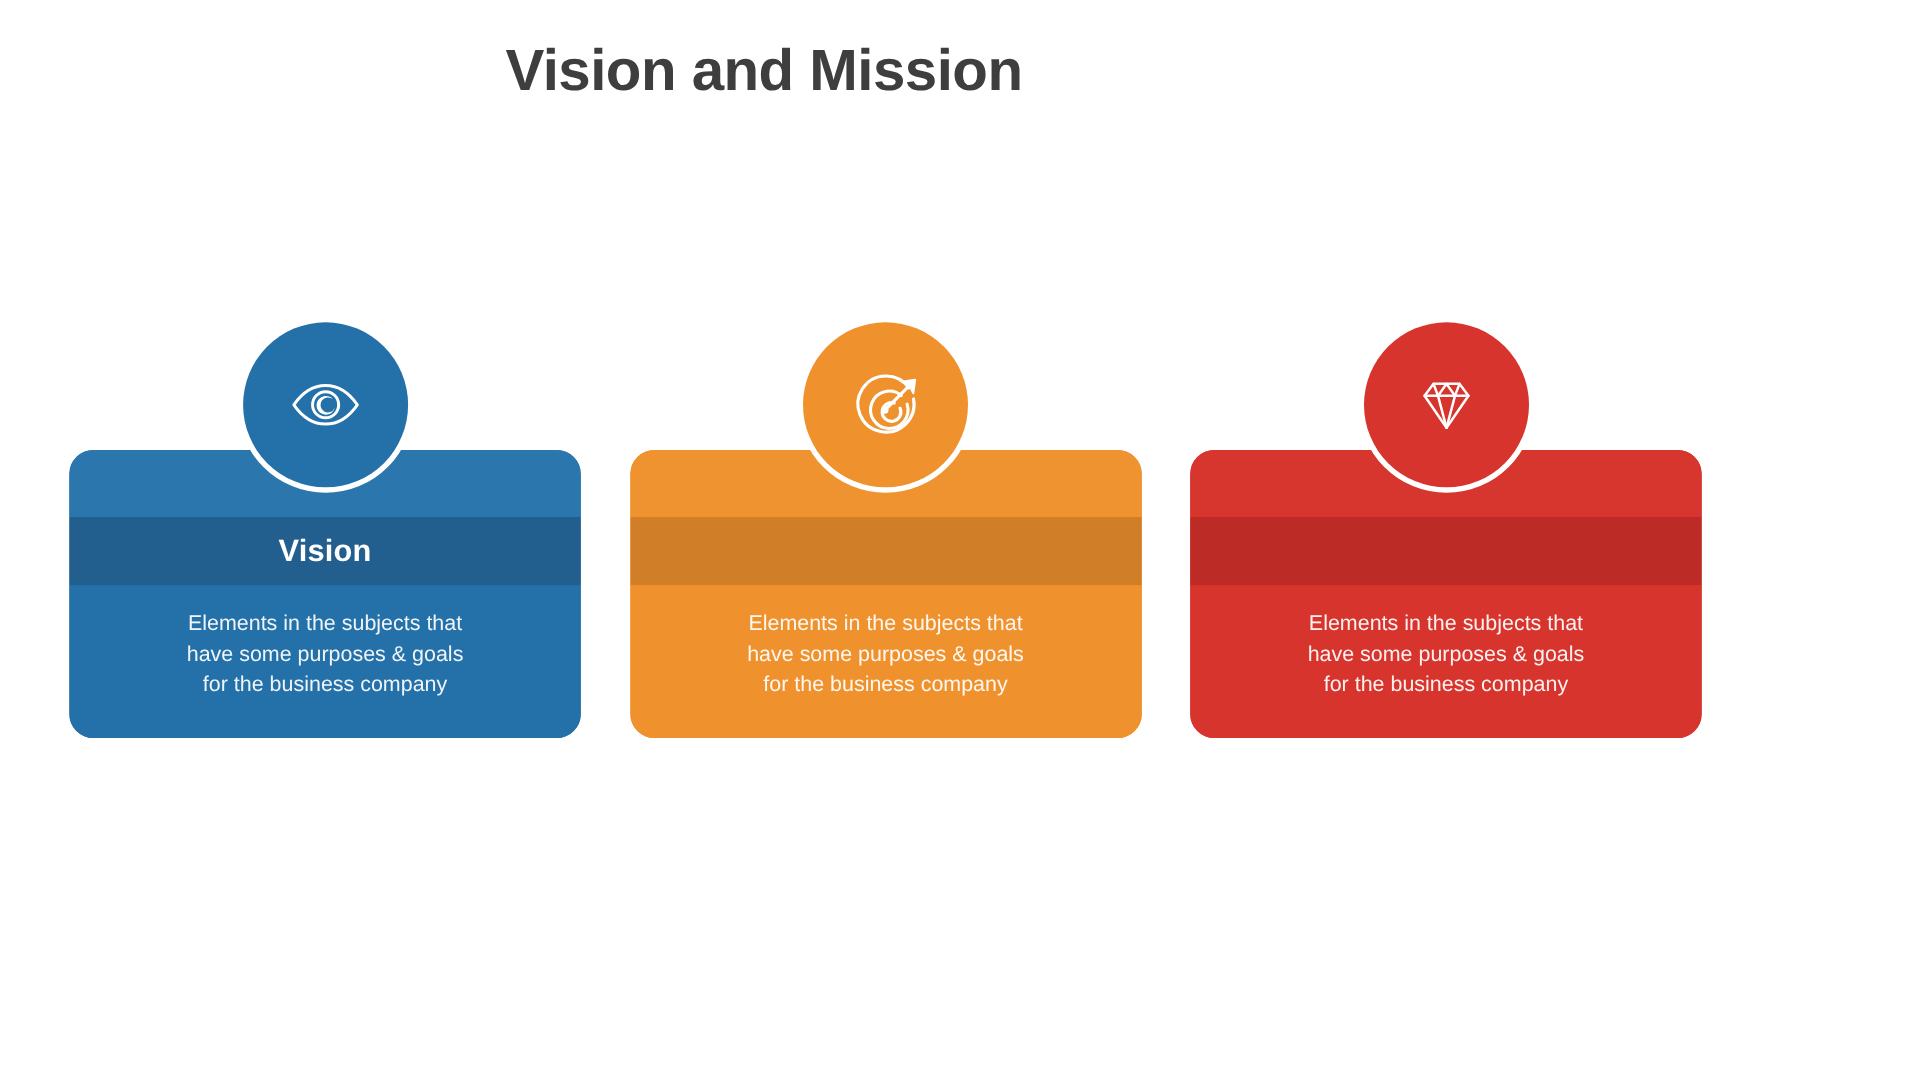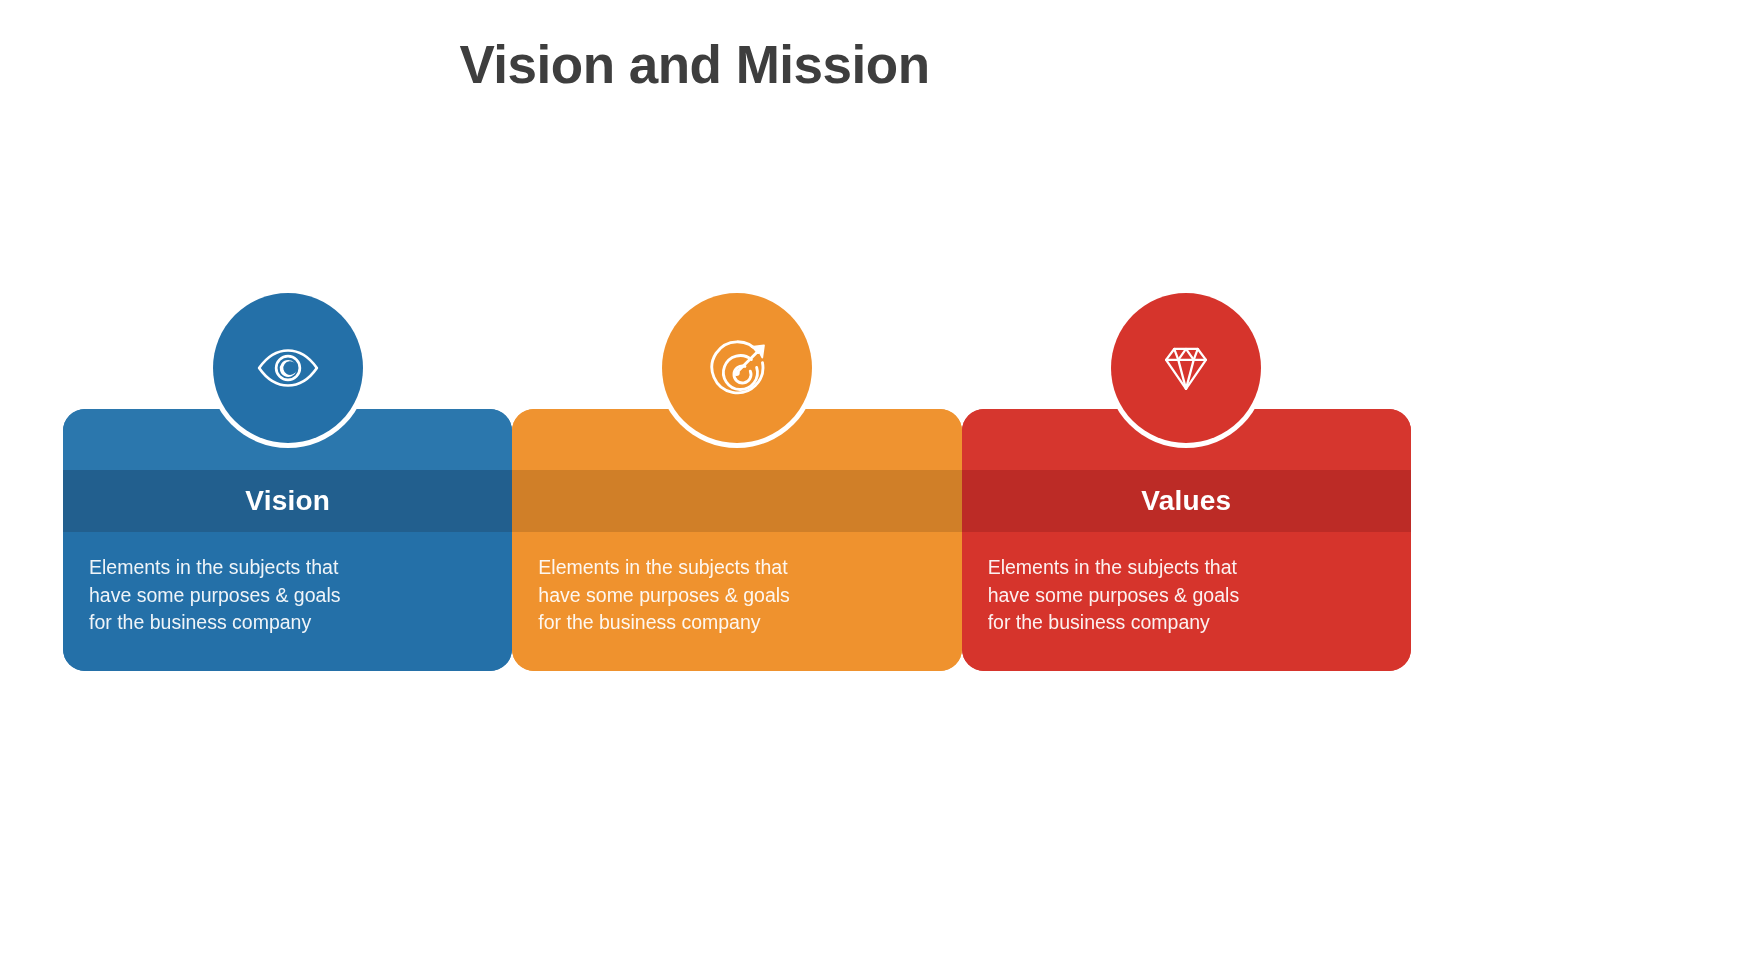--- a/index.html
+++ b/index.html
@@ -41,7 +41,7 @@
   .cards{
     position:absolute;
     left:63px;top:409px;
-    width:1348px;height:262px;
+    width:1484px;height:262px;
     display:flex;
     justify-content:space-between;
   }

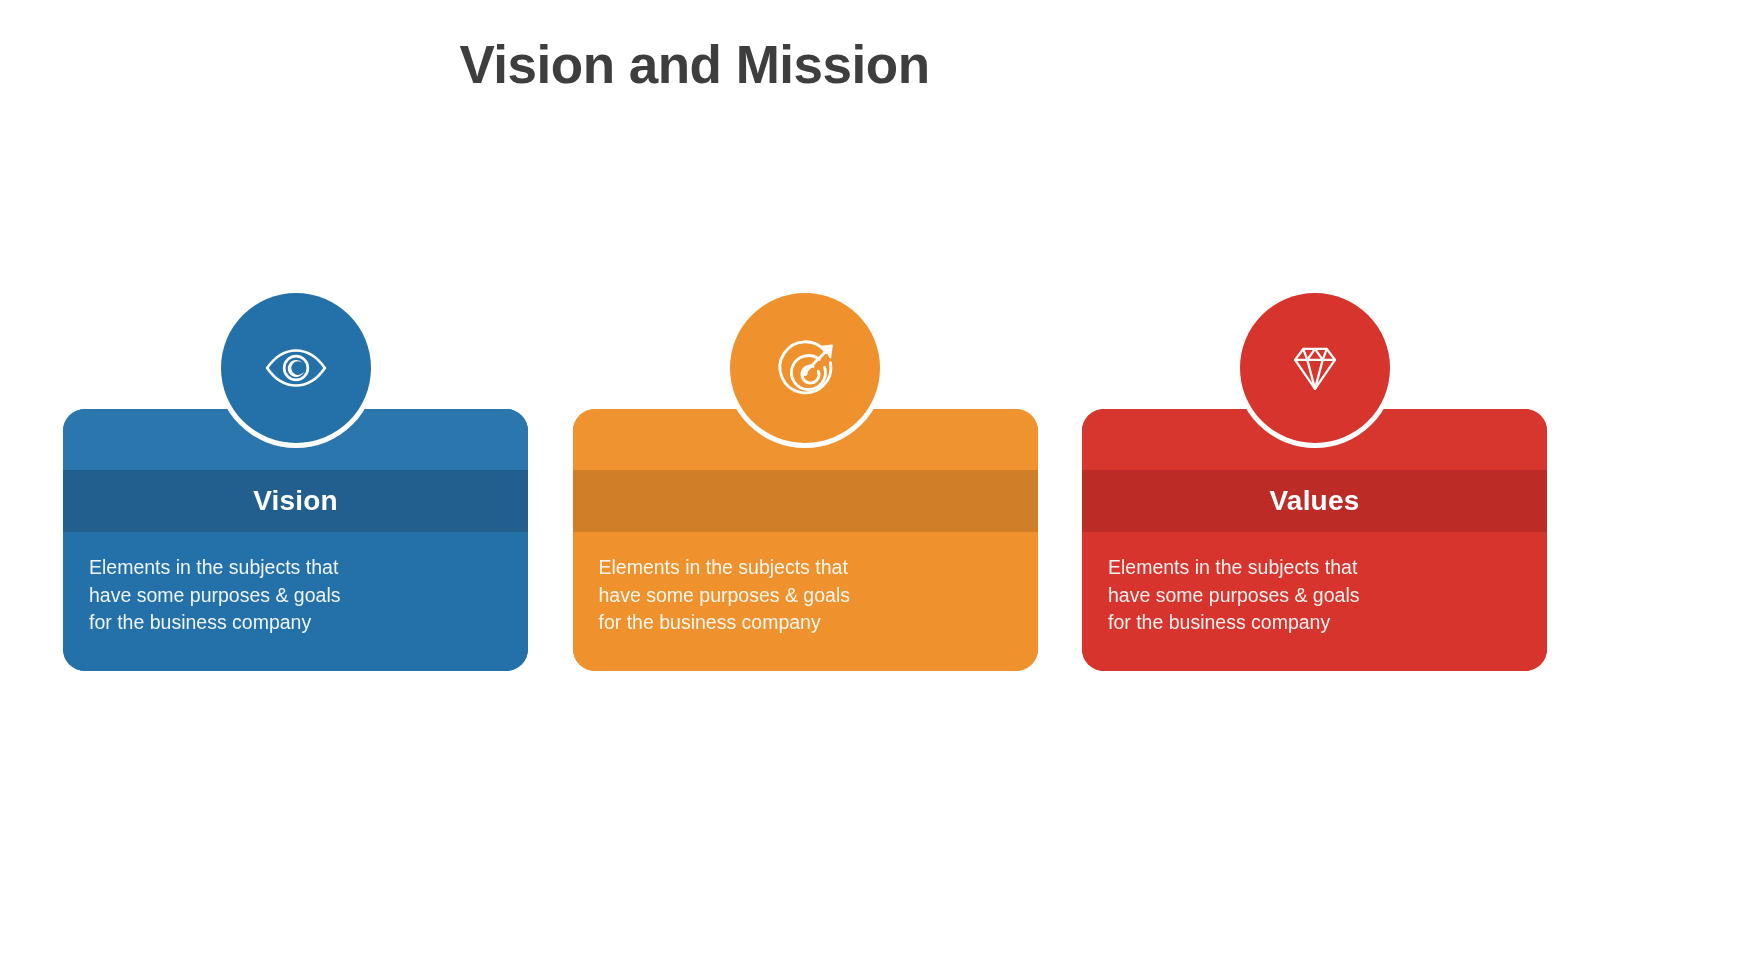--- a/index.html
+++ b/index.html
@@ -169,9 +169,6 @@
       <div class="surface-band" style="position: absolute; left: 0px; right: 0px; top: 61px; height: 62px; background: rgb(188, 43, 38);"></div>
       <div class="surface-bottom" style="position: absolute; inset: 123px 0px 0px; background: rgb(214, 52, 44);"></div>
     </div>
-    <div class="title-band">
-      <span class="card-title">Values</span>
-    </div>
     <div class="card-body">
       <span class="body-line">Elements in the subjects that</span>
       <span class="body-line">have  some purposes &amp; goals</span>

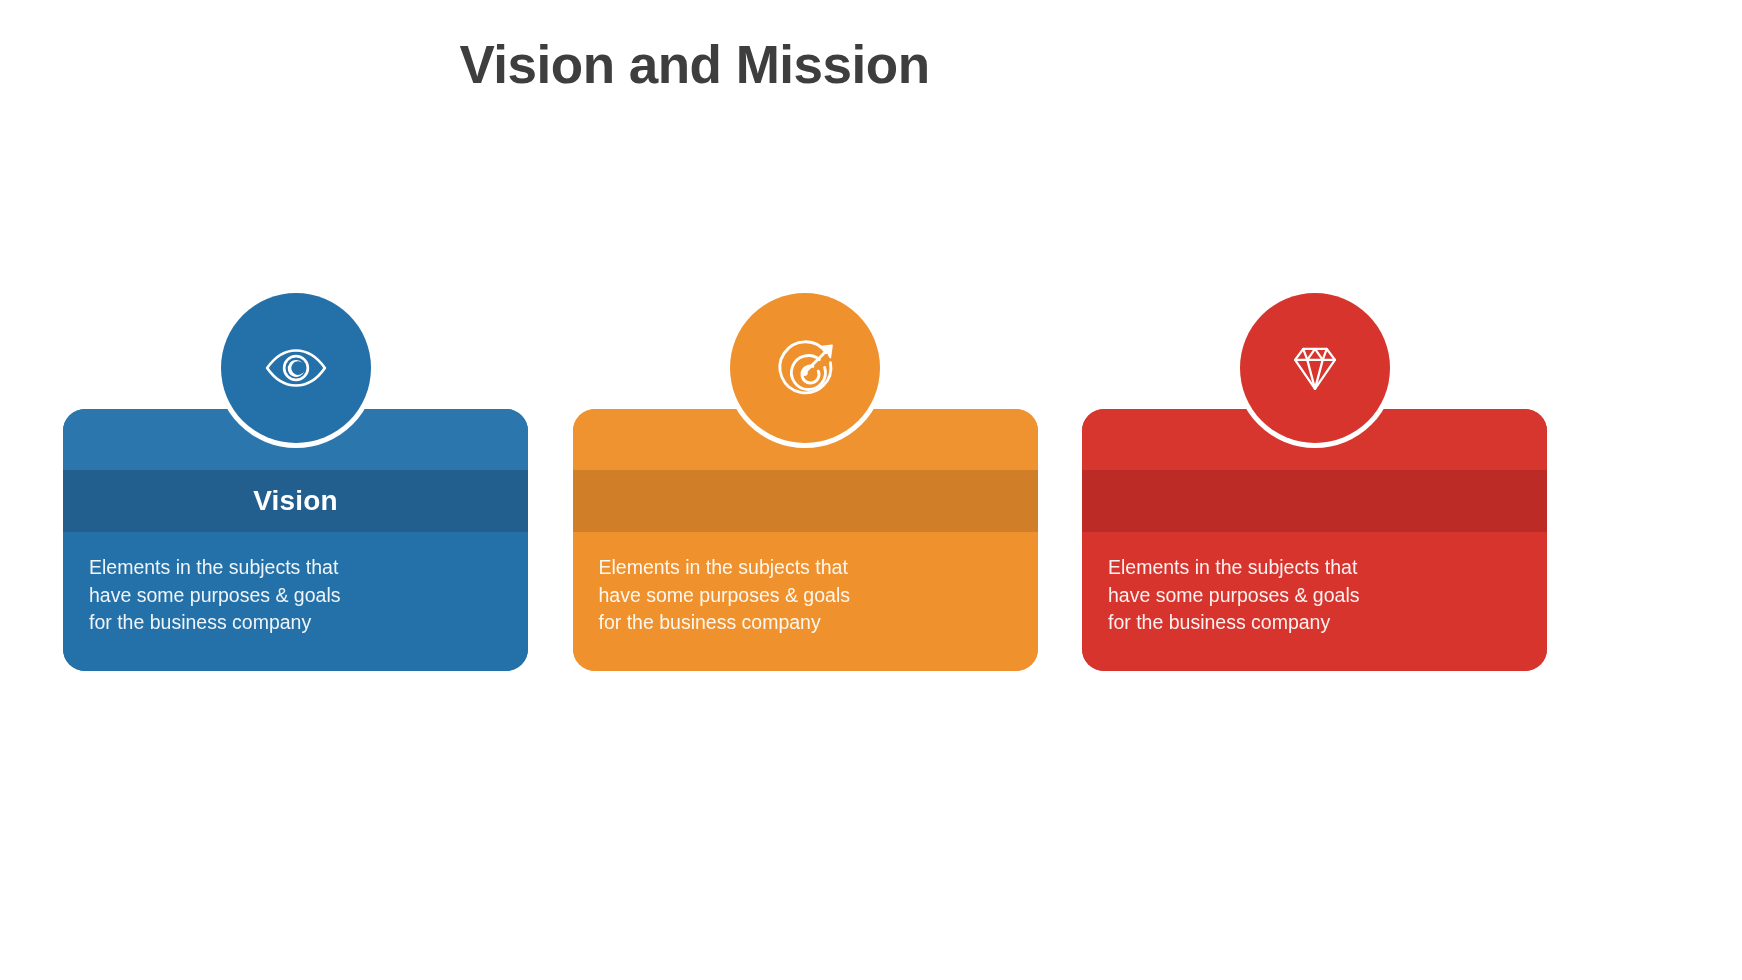--- a/index.html
+++ b/index.html
@@ -78,6 +78,7 @@
     position:absolute;
     left:0;right:0;
     top:145px;
+    text-align:center;
     font-size:19.5px;
     font-weight:300;
     line-height:1.42;

